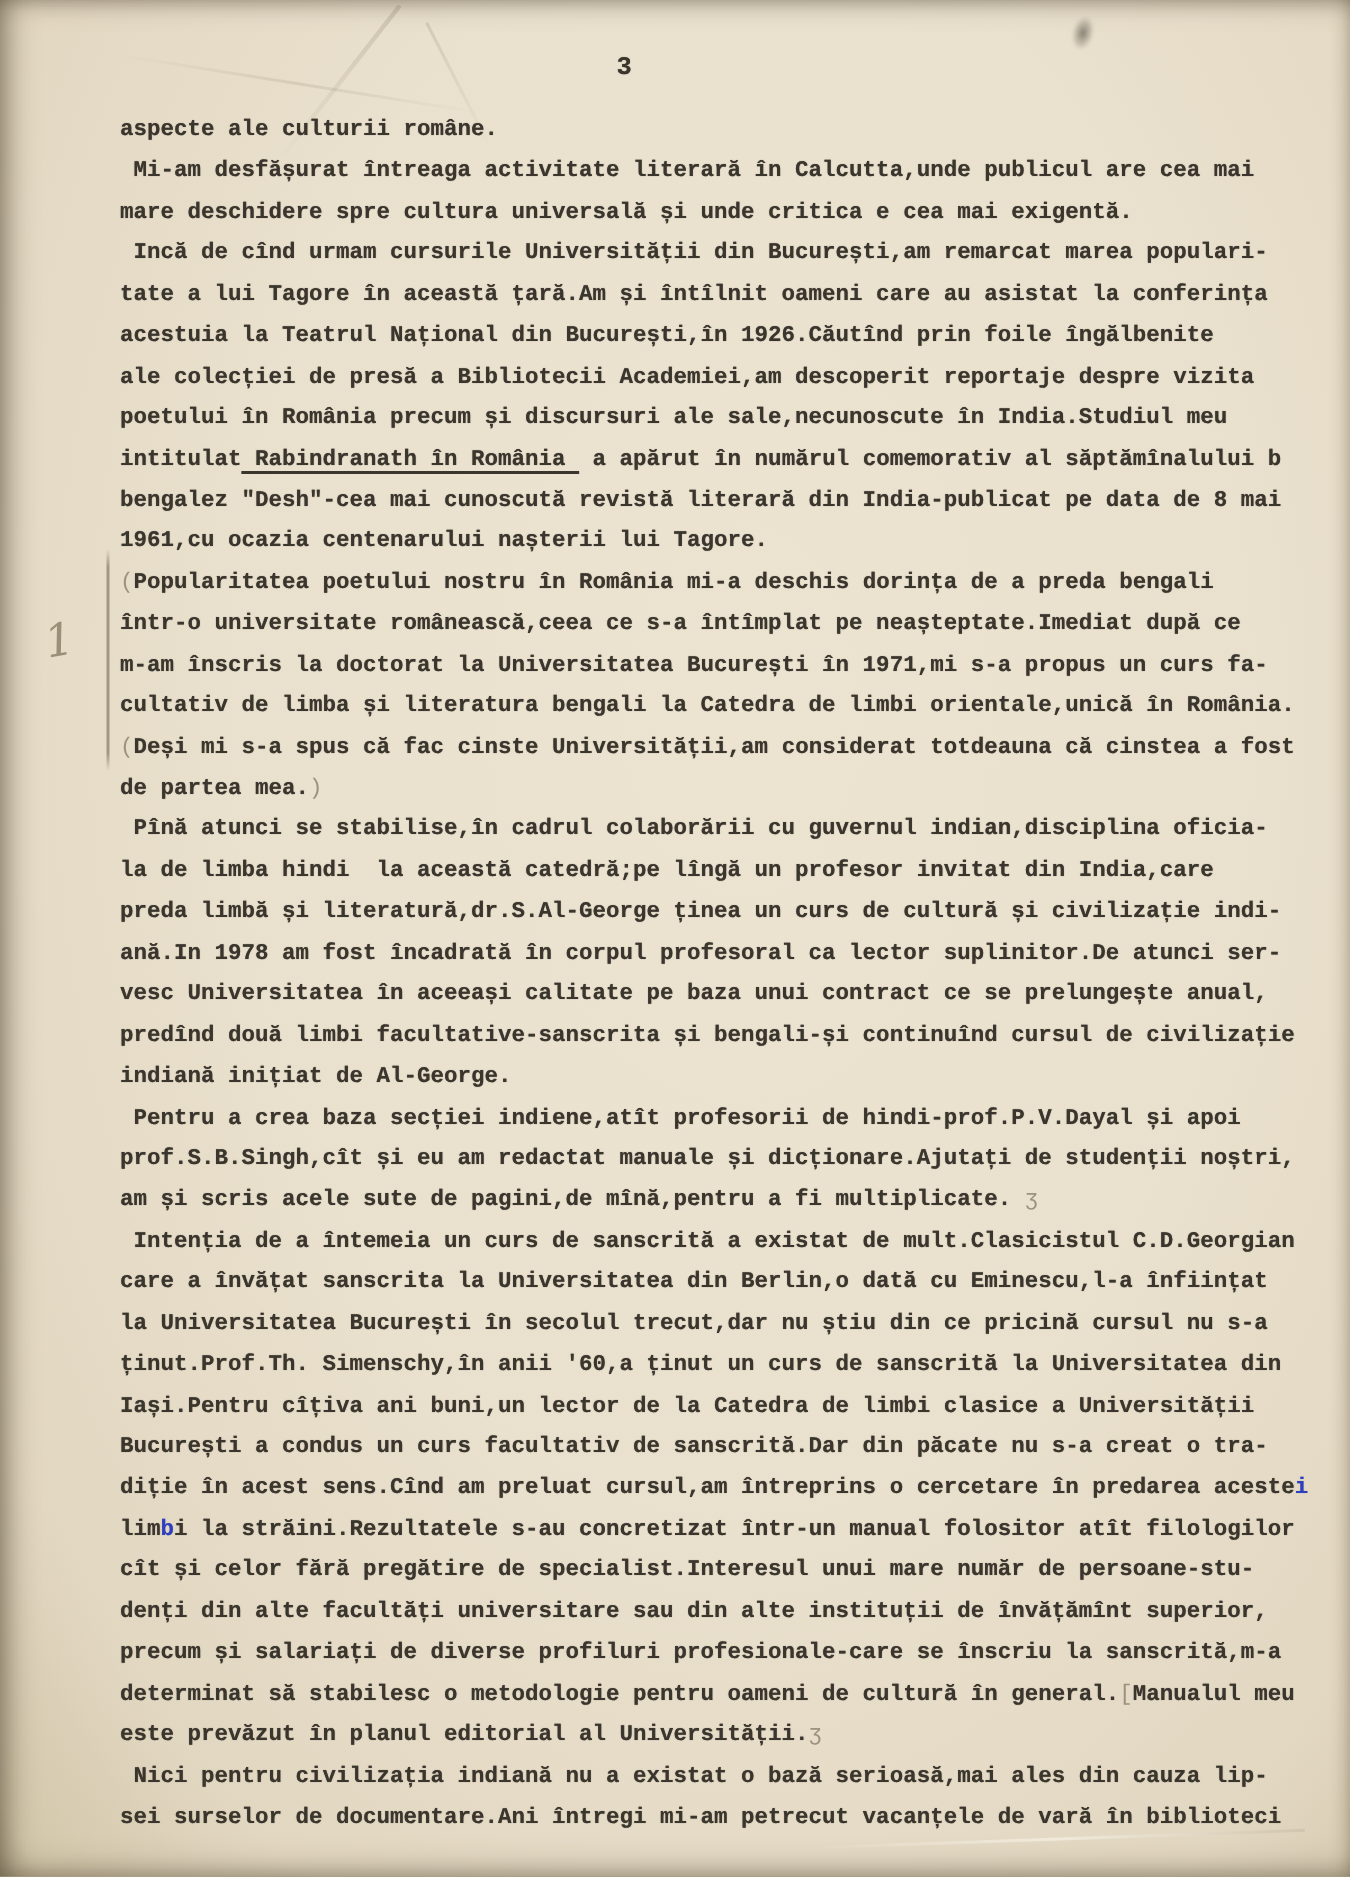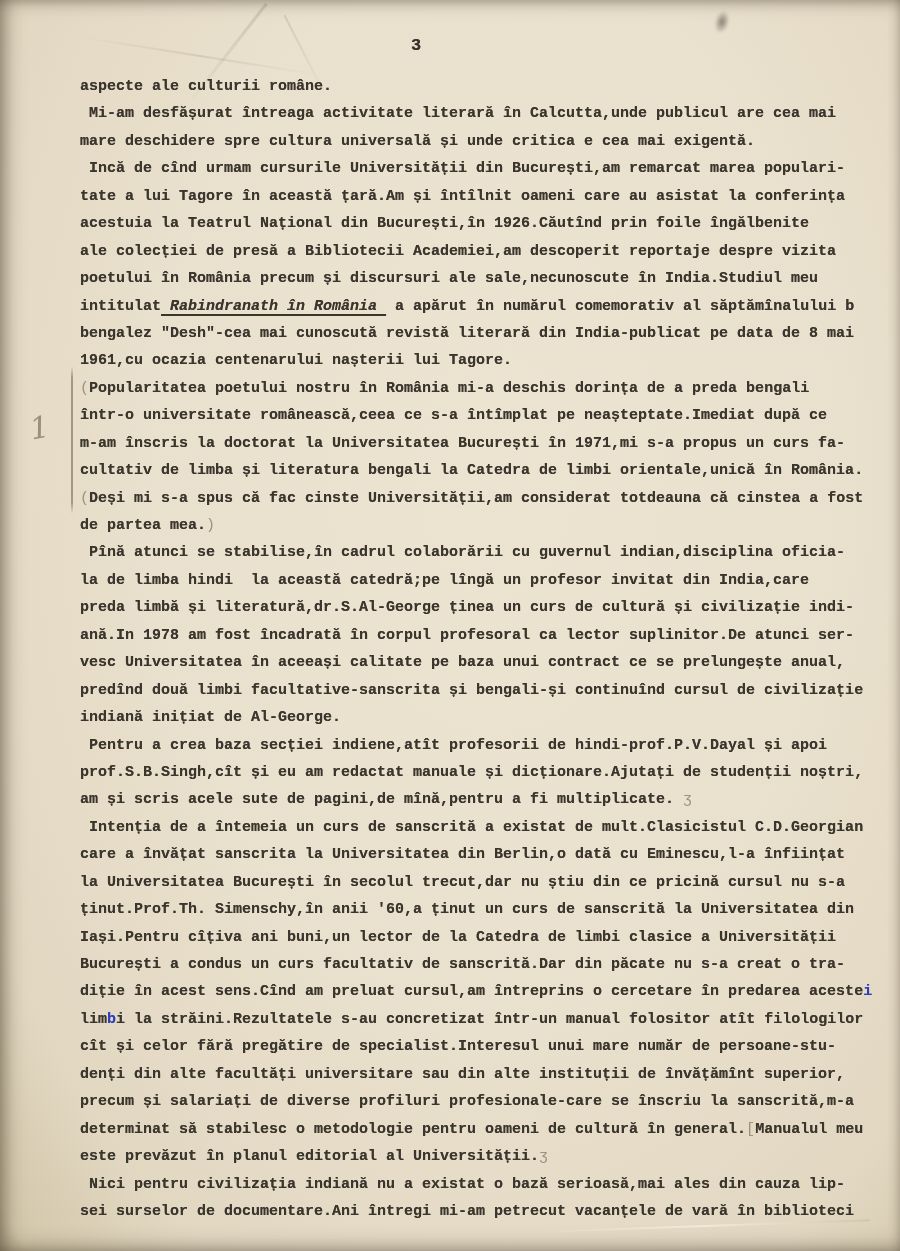--- a/index.html
+++ b/index.html
@@ -44,7 +44,7 @@
   }
   .line{height:27.45px;}
   .seg{display:inline;}
-  .seg.u{text-decoration:underline;text-underline-offset:4px;text-decoration-thickness:1.5px;font-style:italic;}
+  .seg.u{text-decoration:underline;text-underline-offset:4px;text-decoration-thickness:1.5px;}
   .seg.p{color:#8f8570;font-weight:normal;text-shadow:none;opacity:.85;}
   .seg.b{color:#2e3fbe;text-shadow:0 0 .5px rgba(30,40,160,.6);}
   .margin-one{

